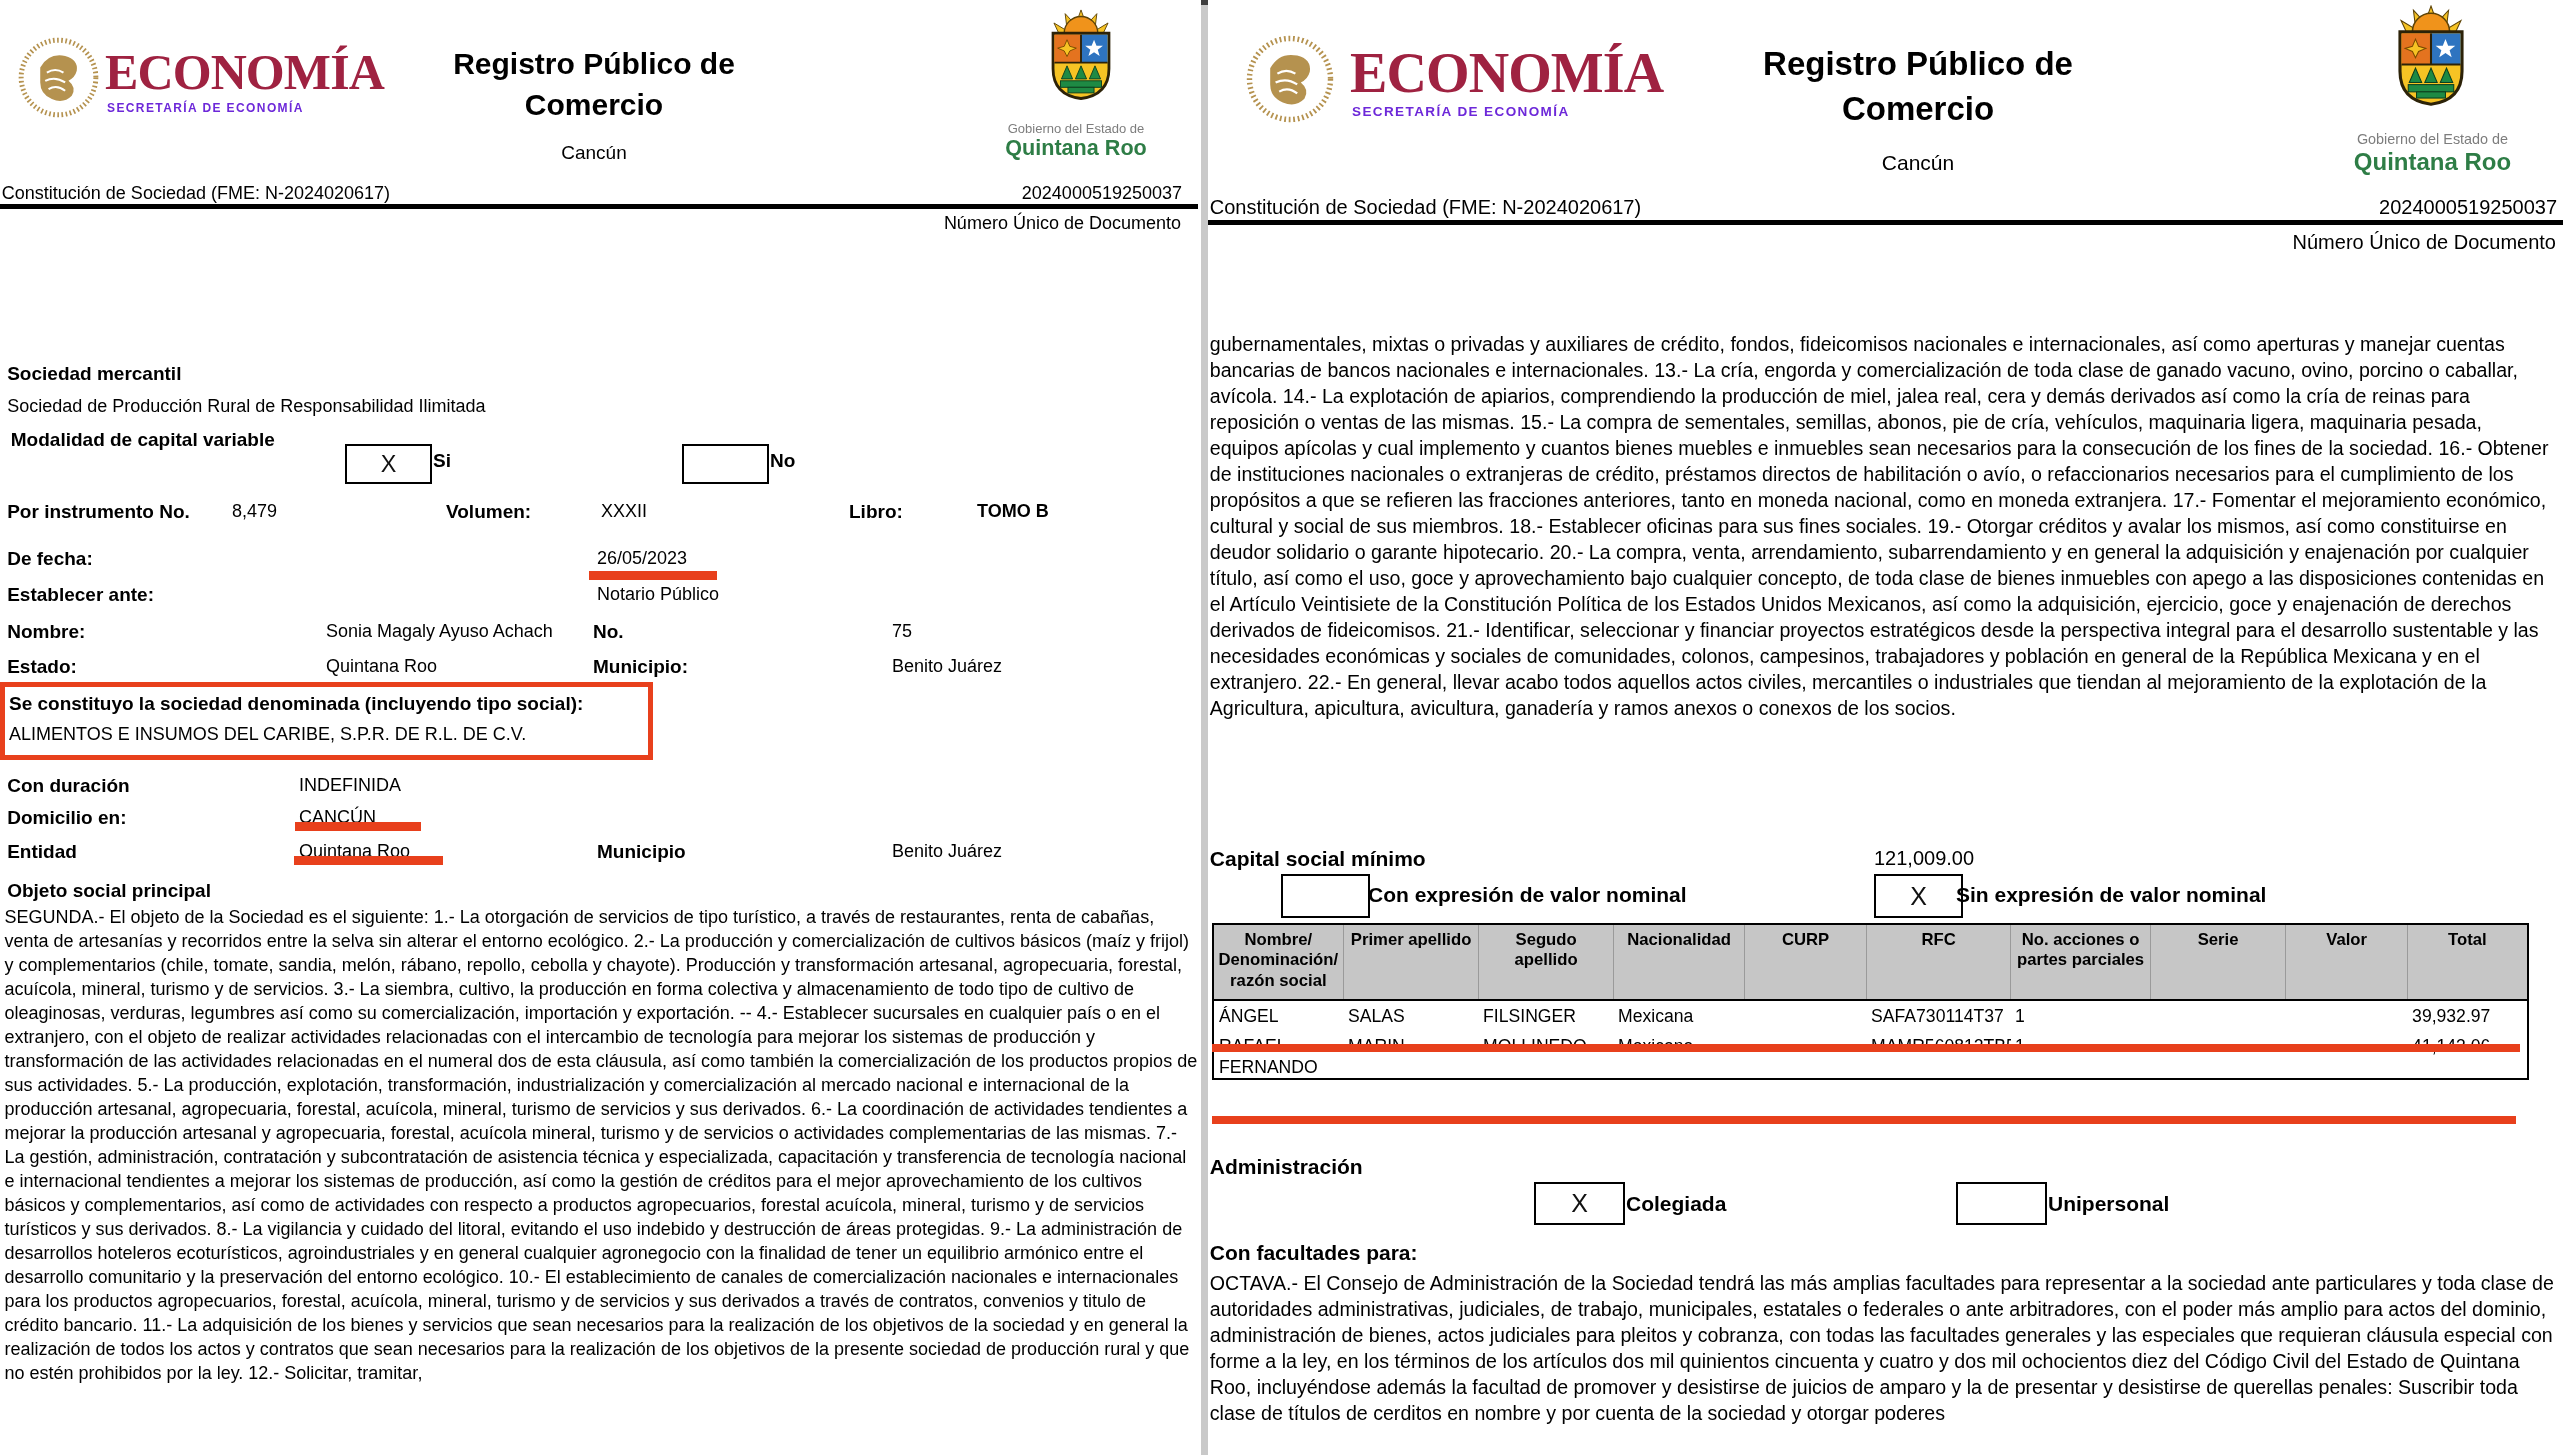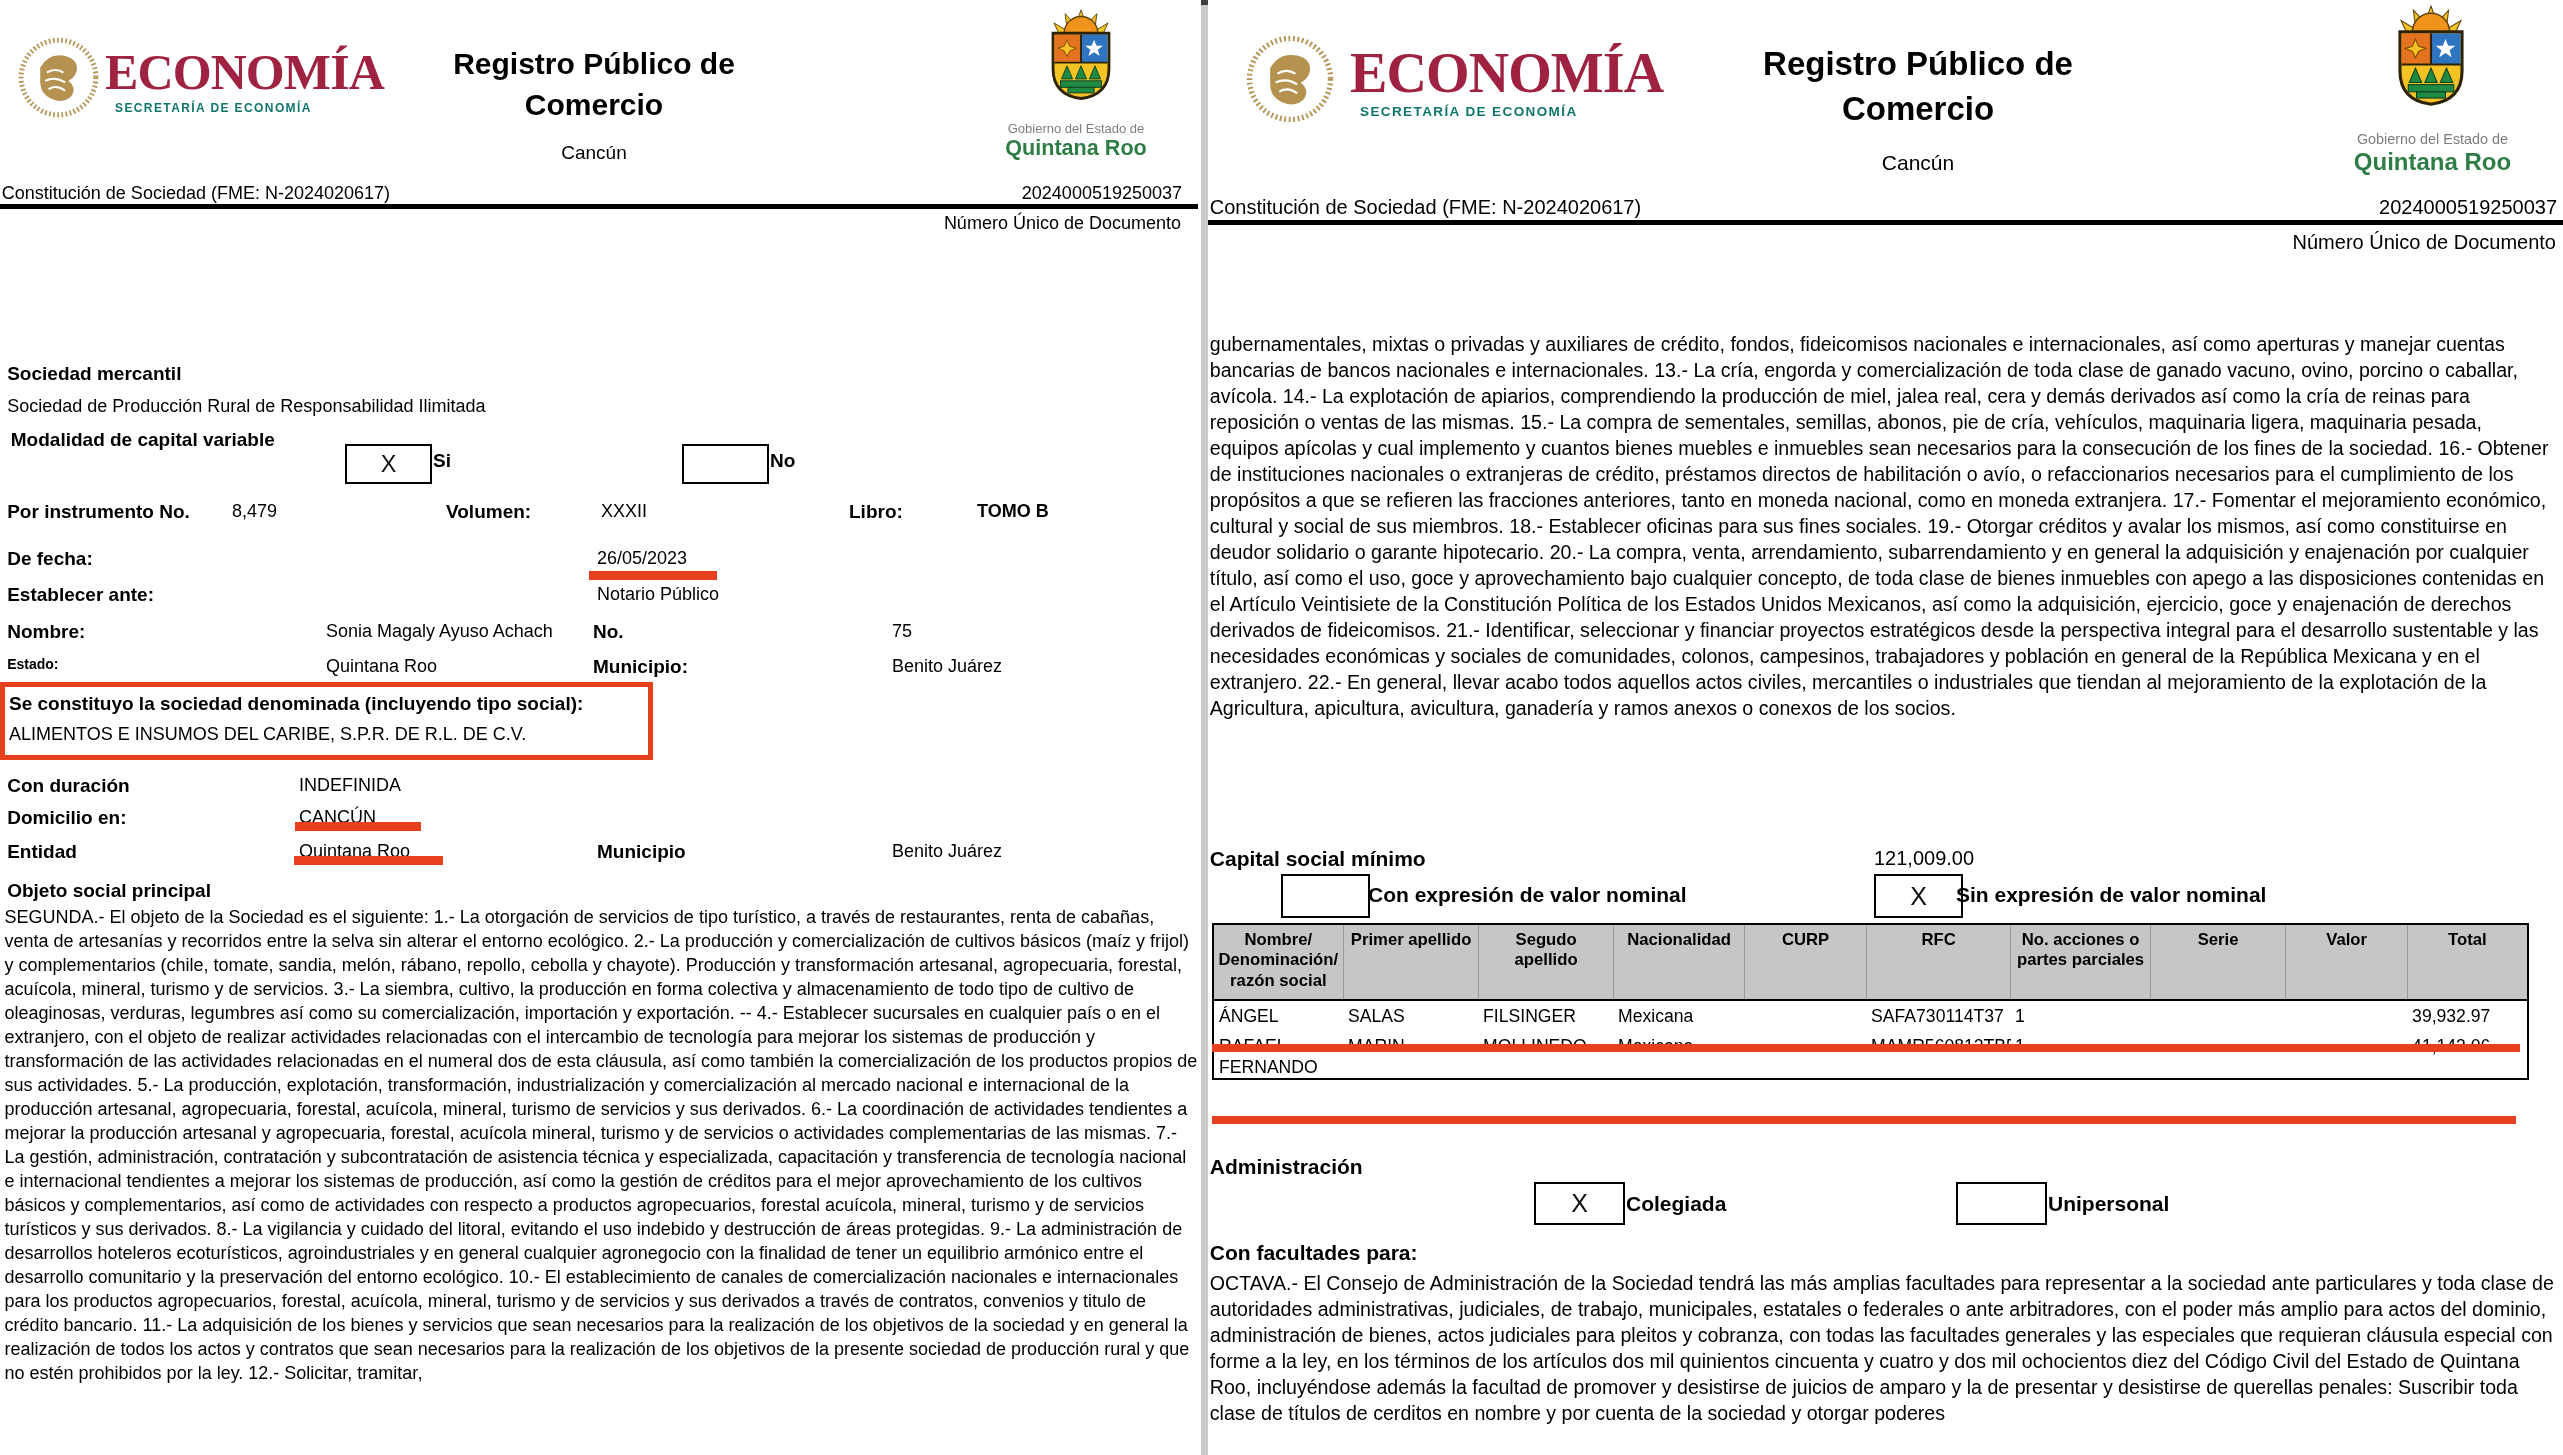--- a/index.html
+++ b/index.html
@@ -10,7 +10,7 @@
   .center{text-align:center;}
   .right{text-align:right;}
   .brandword{font-family:"Liberation Serif", serif;font-weight:bold;color:#9f2241;letter-spacing:-0.9px;}
-  .brandsub{font-weight:bold;color:#0f766e;letter-spacing:1.4px;margin-left:8px;}
+  .brandsub{font-weight:bold;color:#6d28d9;letter-spacing:1.4px;}
   .govlabel{color:#7d7d7d;}
   .statename{font-weight:bold;color:#2e7d46;}
   .rule{background:#000;}

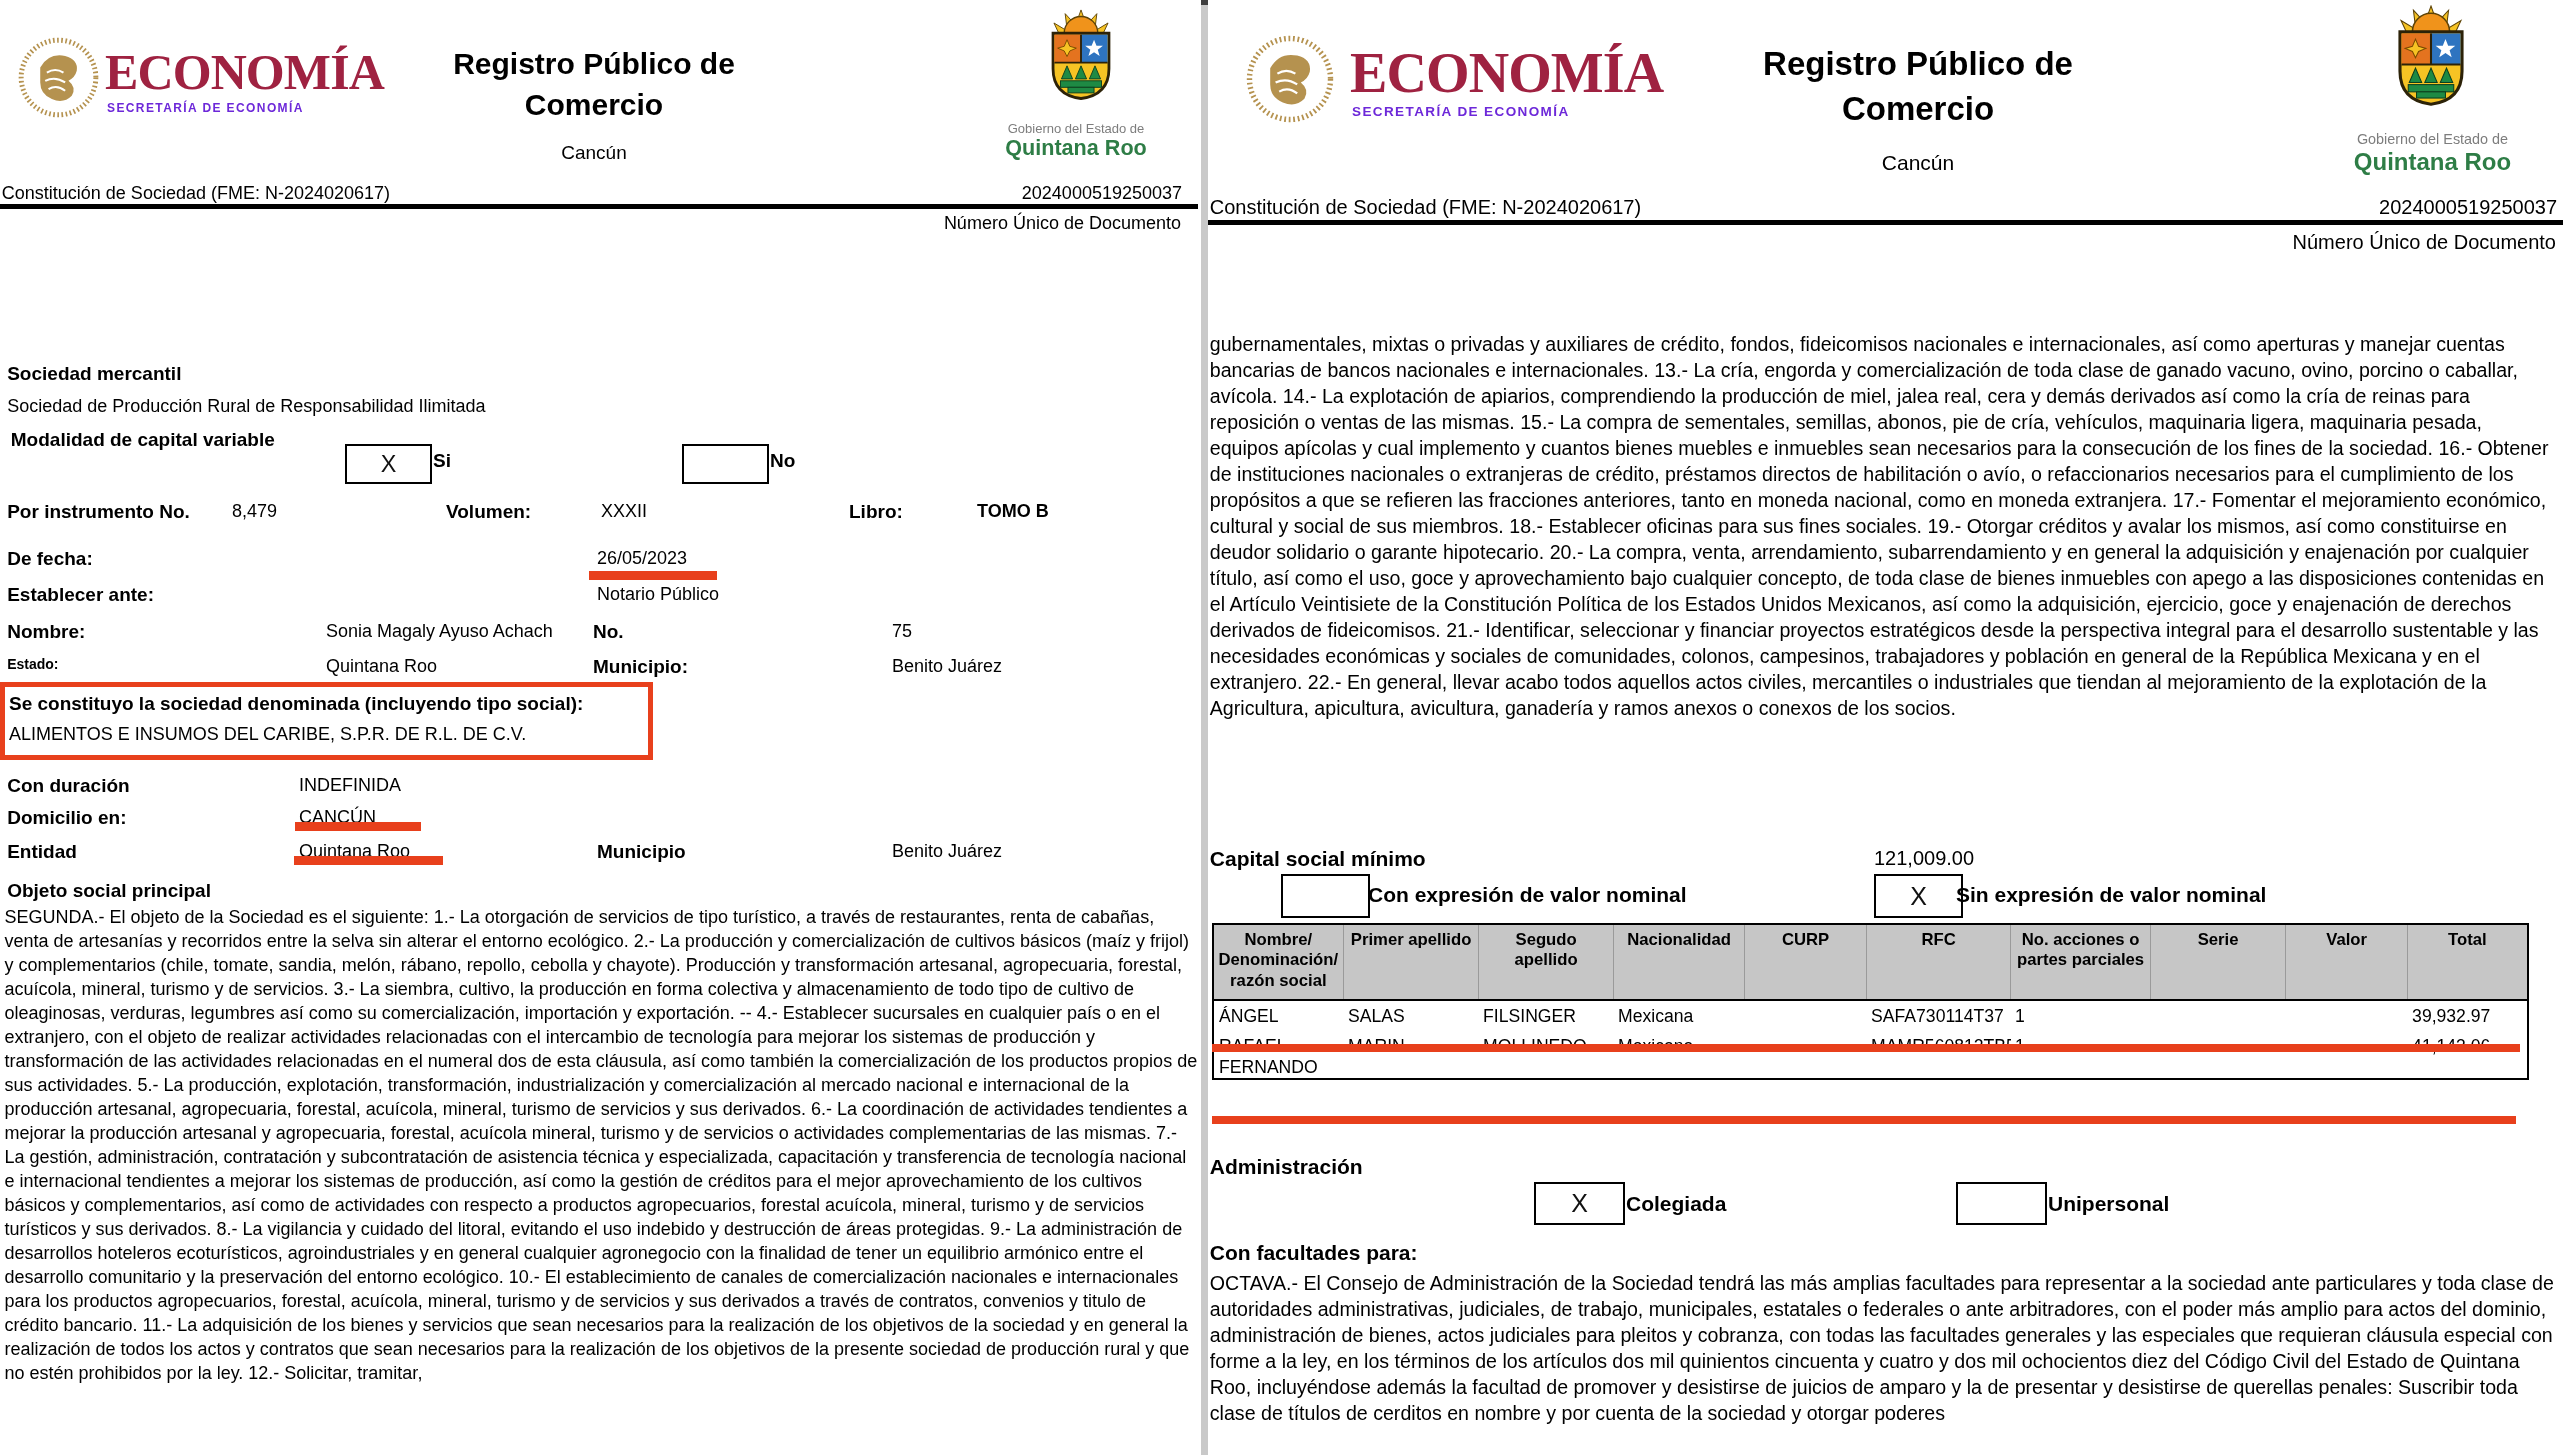--- a/index.html
+++ b/index.html
@@ -115,7 +115,7 @@
   <div class="abs b" style="left:593px;top:621px;font-size:19px;">No.</div>
   <div class="abs" style="left:892px;top:621px;font-size:18px;">75</div>
 
-  <div class="abs b" style="left:7.2px;top:656px;font-size:14px;">Estado:</div>
+  <div class="abs b" style="left:7.2px;top:656px;font-size:19px;">Estado:</div>
   <div class="abs" style="left:326px;top:656px;font-size:18px;">Quintana Roo</div>
   <div class="abs b" style="left:593px;top:656px;font-size:19px;">Municipio:</div>
   <div class="abs" style="left:892px;top:656px;font-size:18px;">Benito Juárez</div>

